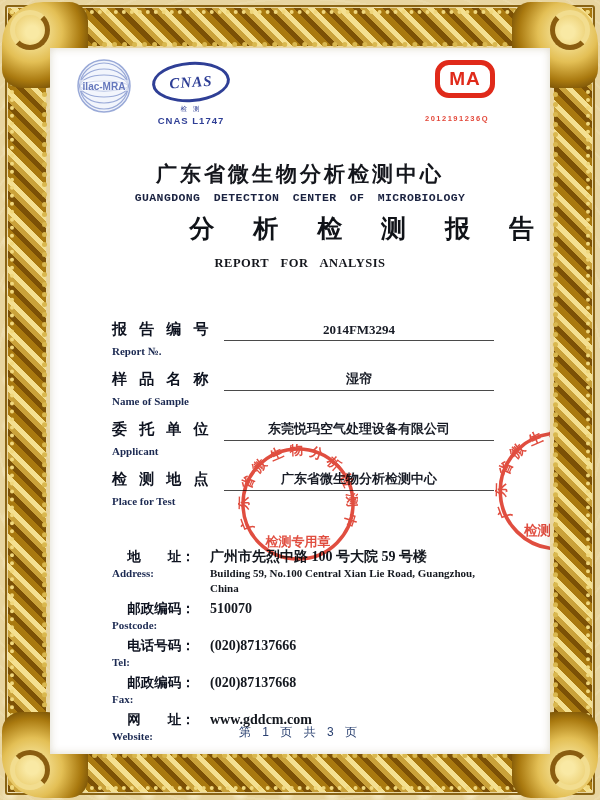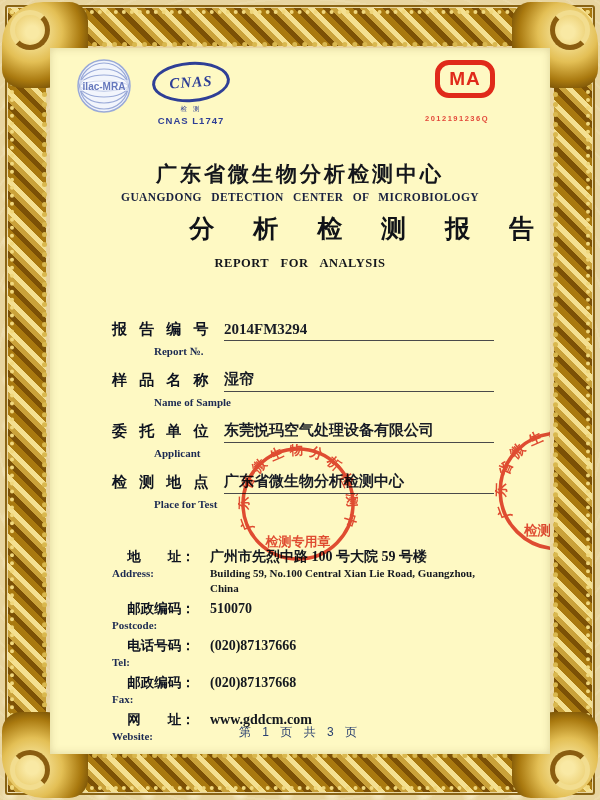--- a/index.html
+++ b/index.html
@@ -29,7 +29,7 @@
   .corner::after{content:"";position:absolute;left:8px;top:8px;width:30px;height:30px;
     border-radius:50%;border:5px solid #f2dd8f;border-right-color:#8a5d10;border-bottom-color:#8a5d10;}
   
-  .paper{position:absolute;left:50px;right:50px;top:48px;bottom:46px;background:#fef9c3;
+  .paper{position:absolute;left:50px;right:50px;top:48px;bottom:46px;background:#ffffff;
     box-shadow:inset 0 0 8px rgba(120,100,40,.25);overflow:hidden;}
   
   .logo-ilac{position:absolute;left:26px;top:10px;width:56px;height:56px;}

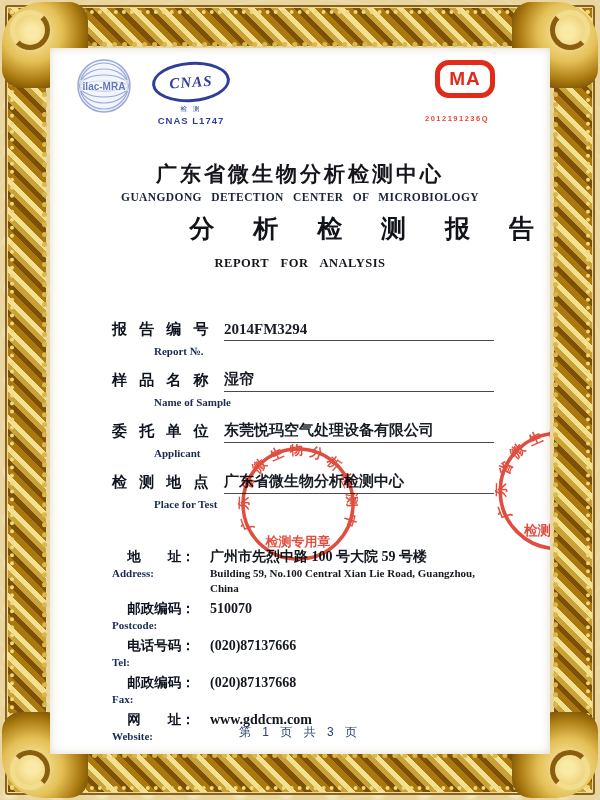--- a/index.html
+++ b/index.html
@@ -49,7 +49,7 @@
   .org-zh{position:absolute;left:0;right:0;top:112px;text-align:center;
     font-size:21px;font-weight:700;letter-spacing:3px;color:#14161c;}
   .org-en{position:absolute;left:0;right:0;top:143px;text-align:center;
-    font-family:Liberation Serif, serif;font-weight:bold;font-size:11.5px;
+    font-family:Liberation Mono, monospace;font-weight:bold;font-size:11.5px;
     word-spacing:6px;letter-spacing:.4px;color:#1a2240;}
   .title-zh{position:absolute;left:0;right:0;top:164px;text-align:right;
     font-size:25px;font-weight:600;letter-spacing:16px;text-indent:16px;color:#101318;}

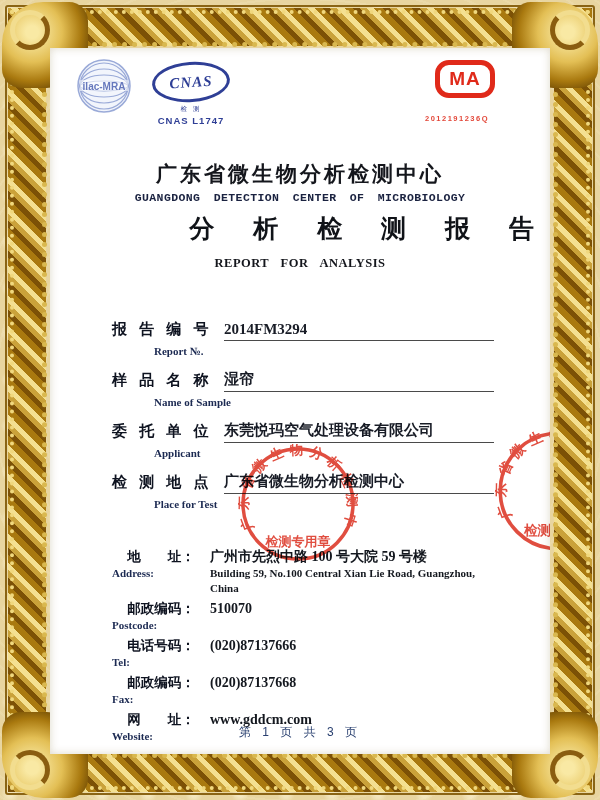--- a/index.html
+++ b/index.html
@@ -61,8 +61,8 @@
   .field{margin-bottom:13px;}
   .field .row{display:flex;align-items:flex-end;}
   .f-zh{width:112px;font-size:15px;font-weight:700;letter-spacing:4px;color:#0e1320;padding-bottom:2px;}
-  .f-line{flex:1;border-bottom:1px solid #4a4a4a;text-align:left;padding-bottom:2px;
-    font-family:"Liberation Serif",serif;font-weight:700;font-size:15px;color:#181c26;}
+  .f-line{flex:1;border-bottom:1px solid #4a4a4a;text-align:center;padding-bottom:2px;
+    font-family:"Liberation Serif",serif;font-weight:700;font-size:13px;color:#181c26;}
   .f-en{margin-top:4px;font-family:"Liberation Serif",serif;font-weight:bold;
     font-size:11px;color:#1c2a52;margin-left:42px;}
   

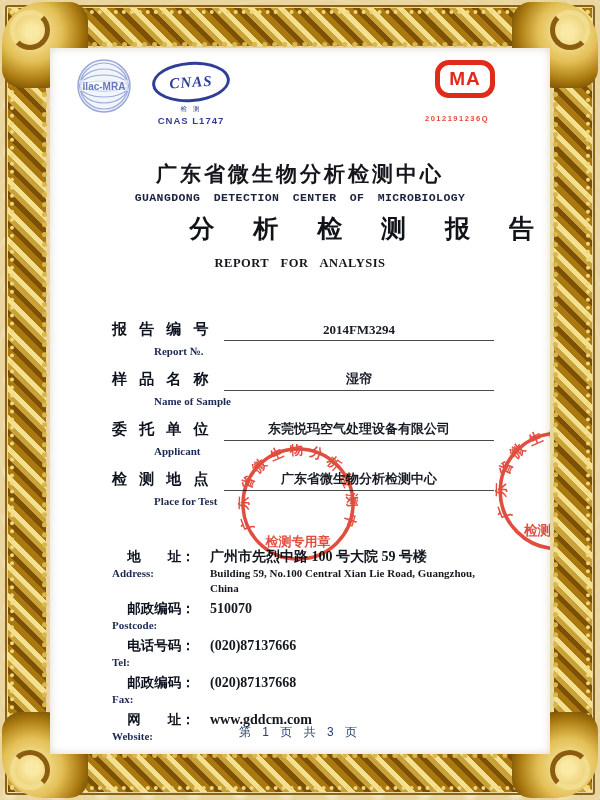--- a/index.html
+++ b/index.html
@@ -64,7 +64,7 @@
   .f-line{flex:1;border-bottom:1px solid #4a4a4a;text-align:center;padding-bottom:2px;
     font-family:"Liberation Serif",serif;font-weight:700;font-size:13px;color:#181c26;}
   .f-en{margin-top:4px;font-family:"Liberation Serif",serif;font-weight:bold;
-    font-size:11px;color:#1c2a52;margin-left:42px;}
+    font-size:11px;color:#1c2a52;}
   
   .contact{position:absolute;left:62px;right:50px;top:500px;}
   .c-pair{margin-bottom:4px;}

